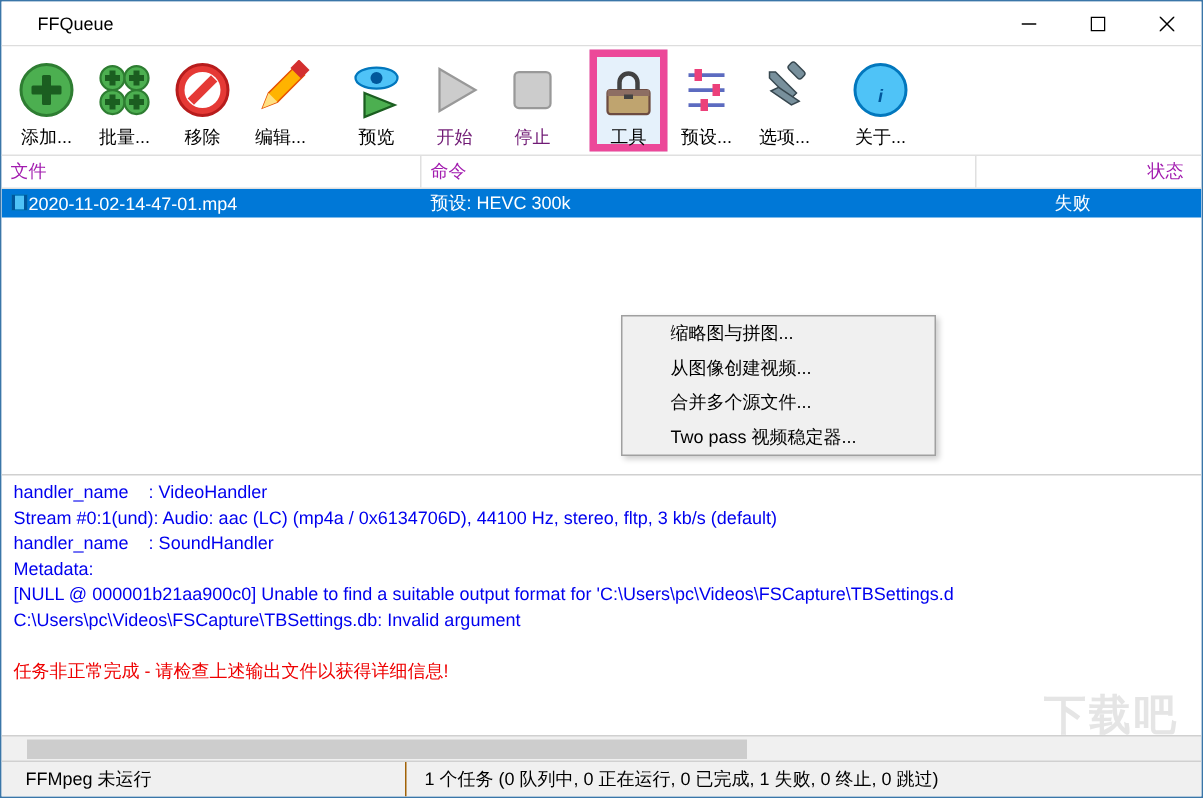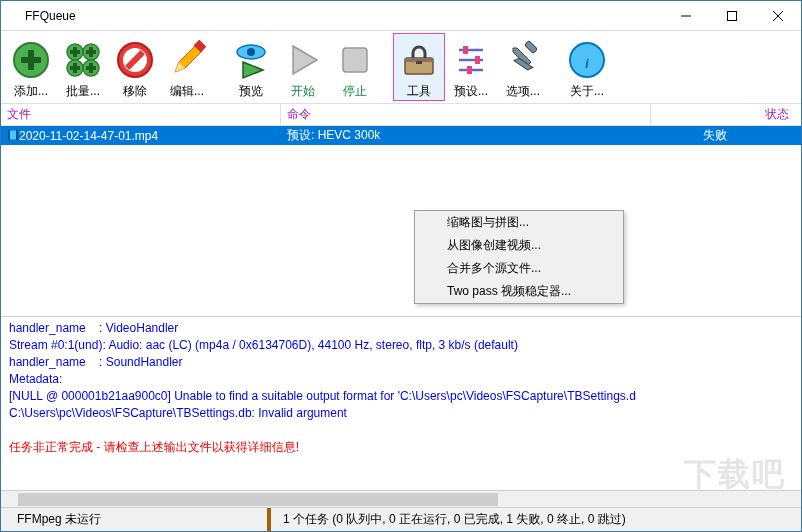--- a/index.html
+++ b/index.html
@@ -14,7 +14,7 @@
 .tbtn.active{background:#e5f1fb;border:1px solid #ec4899}
 .tbtn .icon{width:44px;height:44px;display:flex;align-items:center;justify-content:center}
 .tbtn .lbl{font-size:12px;color:#000;margin-top:1px}
-.tbtn.disabled .lbl{color:#15803d}
+.tbtn.disabled .lbl{color:#701a75}
 .headers{display:flex;background:#fff;border-bottom:1px solid #e0e0e0;height:22px}
 .hcell{border-right:1px solid #e0e0e0;padding:3px 6px;font-size:12px;color:#a21caf;display:flex;align-items:center}
 .hcell.file{width:280px}

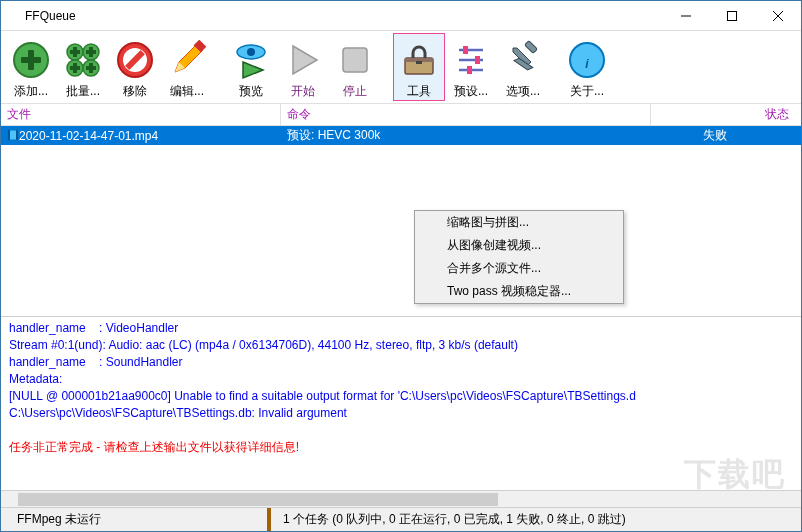--- a/index.html
+++ b/index.html
@@ -11,7 +11,7 @@
 .winbtn svg{width:10px;height:10px}
 .toolbar{display:flex;padding:2px 4px;background:#fff;border-bottom:1px solid #e0e0e0;gap:0}
 .tbtn{width:52px;height:68px;display:flex;flex-direction:column;align-items:center;justify-content:flex-start;padding-top:4px;border:1px solid transparent;position:relative}
-.tbtn.active{background:#e5f1fb;border:1px solid #ec4899}
+.tbtn.active{background:#e5f1fb;border:5px solid #ec4899}
 .tbtn .icon{width:44px;height:44px;display:flex;align-items:center;justify-content:center}
 .tbtn .lbl{font-size:12px;color:#000;margin-top:1px}
 .tbtn.disabled .lbl{color:#701a75}

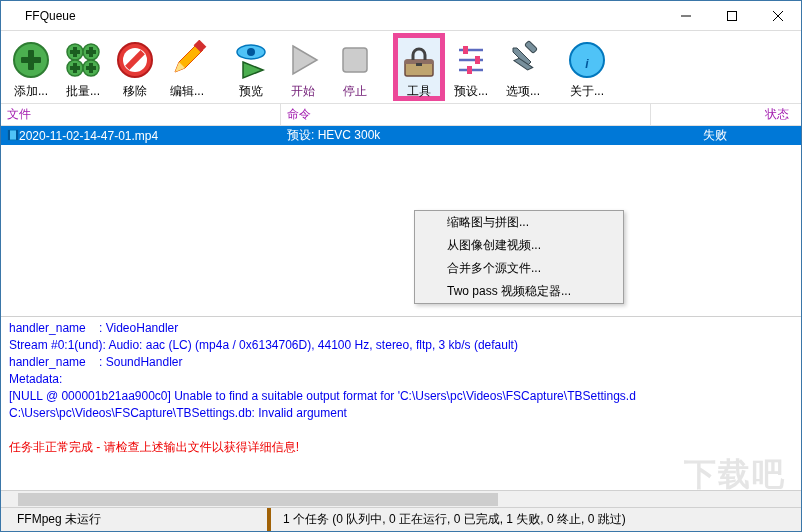--- a/index.html
+++ b/index.html
@@ -39,7 +39,7 @@
 .statusbar{height:24px;background:#f0f0f0;border-top:1px solid #d0d0d0;display:flex;align-items:center;font-size:12px}
 .statusbar .sleft{width:270px;padding-left:16px;border-right:4px solid #a16207;height:100%;display:flex;align-items:center}
 .statusbar .sright{flex:1;padding-left:12px}
-.watermark{position:absolute;right:15px;bottom:5px;font-size:32px;color:rgba(180,180,180,0.35);font-weight:bold;font-family:Liberation Mono, monospace;letter-spacing:2px;pointer-events:none}
+.watermark{position:absolute;right:15px;bottom:5px;font-size:28px;color:rgba(180,180,180,0.35);font-weight:bold;font-family:Liberation Sans, sans-serif;letter-spacing:2px;pointer-events:none}
 </style>
 </head>
 <body>

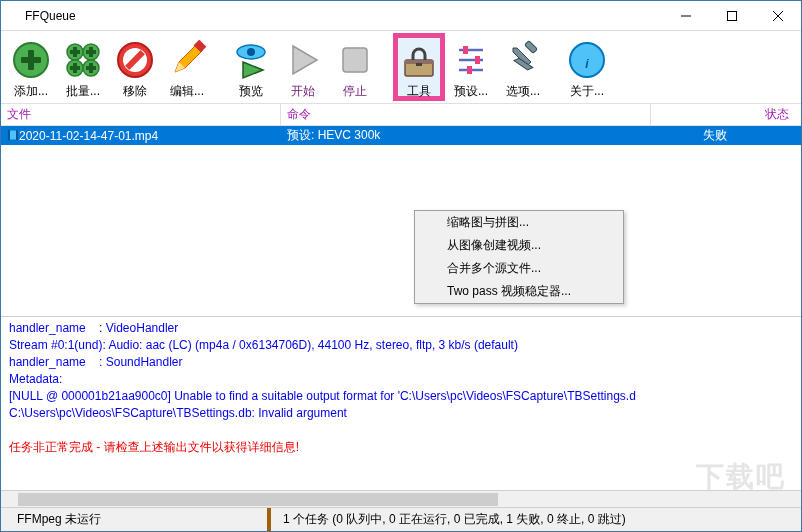--- a/index.html
+++ b/index.html
@@ -37,7 +37,7 @@
 .scrollbar-h{height:17px;background:#f0f0f0;border-top:1px solid #d0d0d0;display:flex;align-items:center}
 .scrollbar-h .thumb{width:60%;height:13px;background:#cdcdcd;margin-left:17px}
 .statusbar{height:24px;background:#f0f0f0;border-top:1px solid #d0d0d0;display:flex;align-items:center;font-size:12px}
-.statusbar .sleft{width:270px;padding-left:16px;border-right:4px solid #a16207;height:100%;display:flex;align-items:center}
+.statusbar .sleft{width:270px;padding-left:16px;border-right:1px solid #a16207;height:100%;display:flex;align-items:center}
 .statusbar .sright{flex:1;padding-left:12px}
 .watermark{position:absolute;right:15px;bottom:5px;font-size:28px;color:rgba(180,180,180,0.35);font-weight:bold;font-family:Liberation Sans, sans-serif;letter-spacing:2px;pointer-events:none}
 </style>

